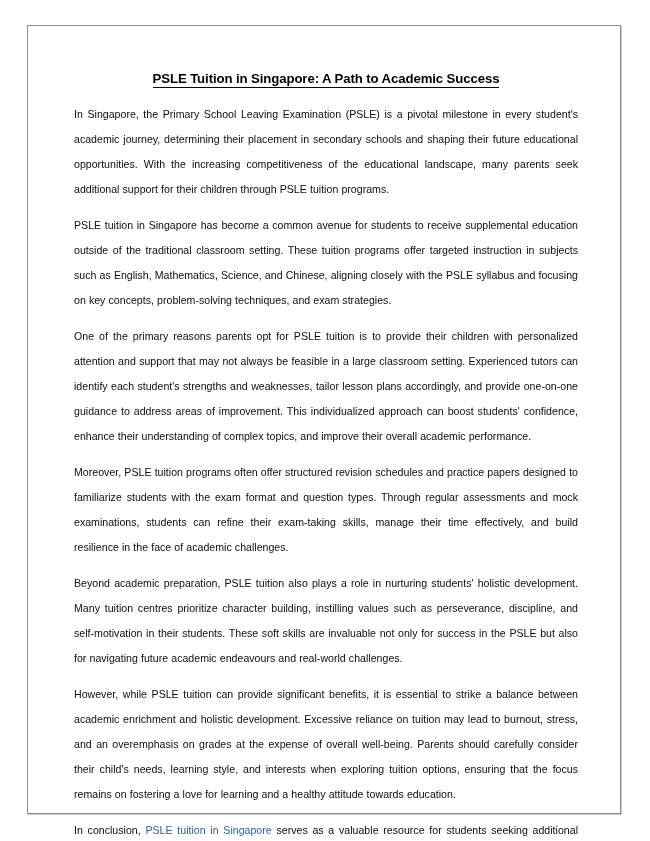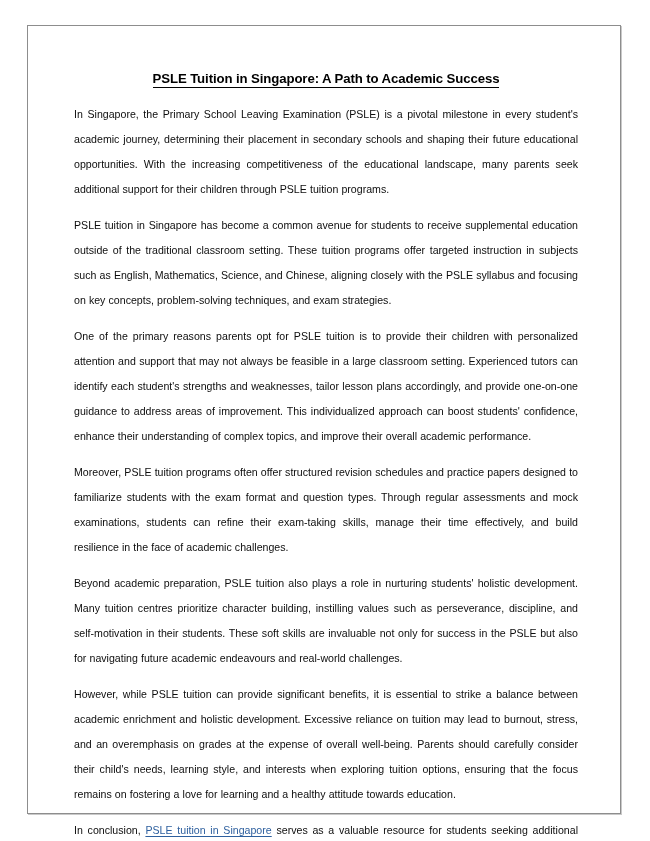--- a/index.html
+++ b/index.html
@@ -74,7 +74,6 @@
 
   .doc-link {
     color: #2d5f9e;
-    text-decoration: underline;
     text-underline-offset: 1.5px;
     cursor: pointer;
   }

